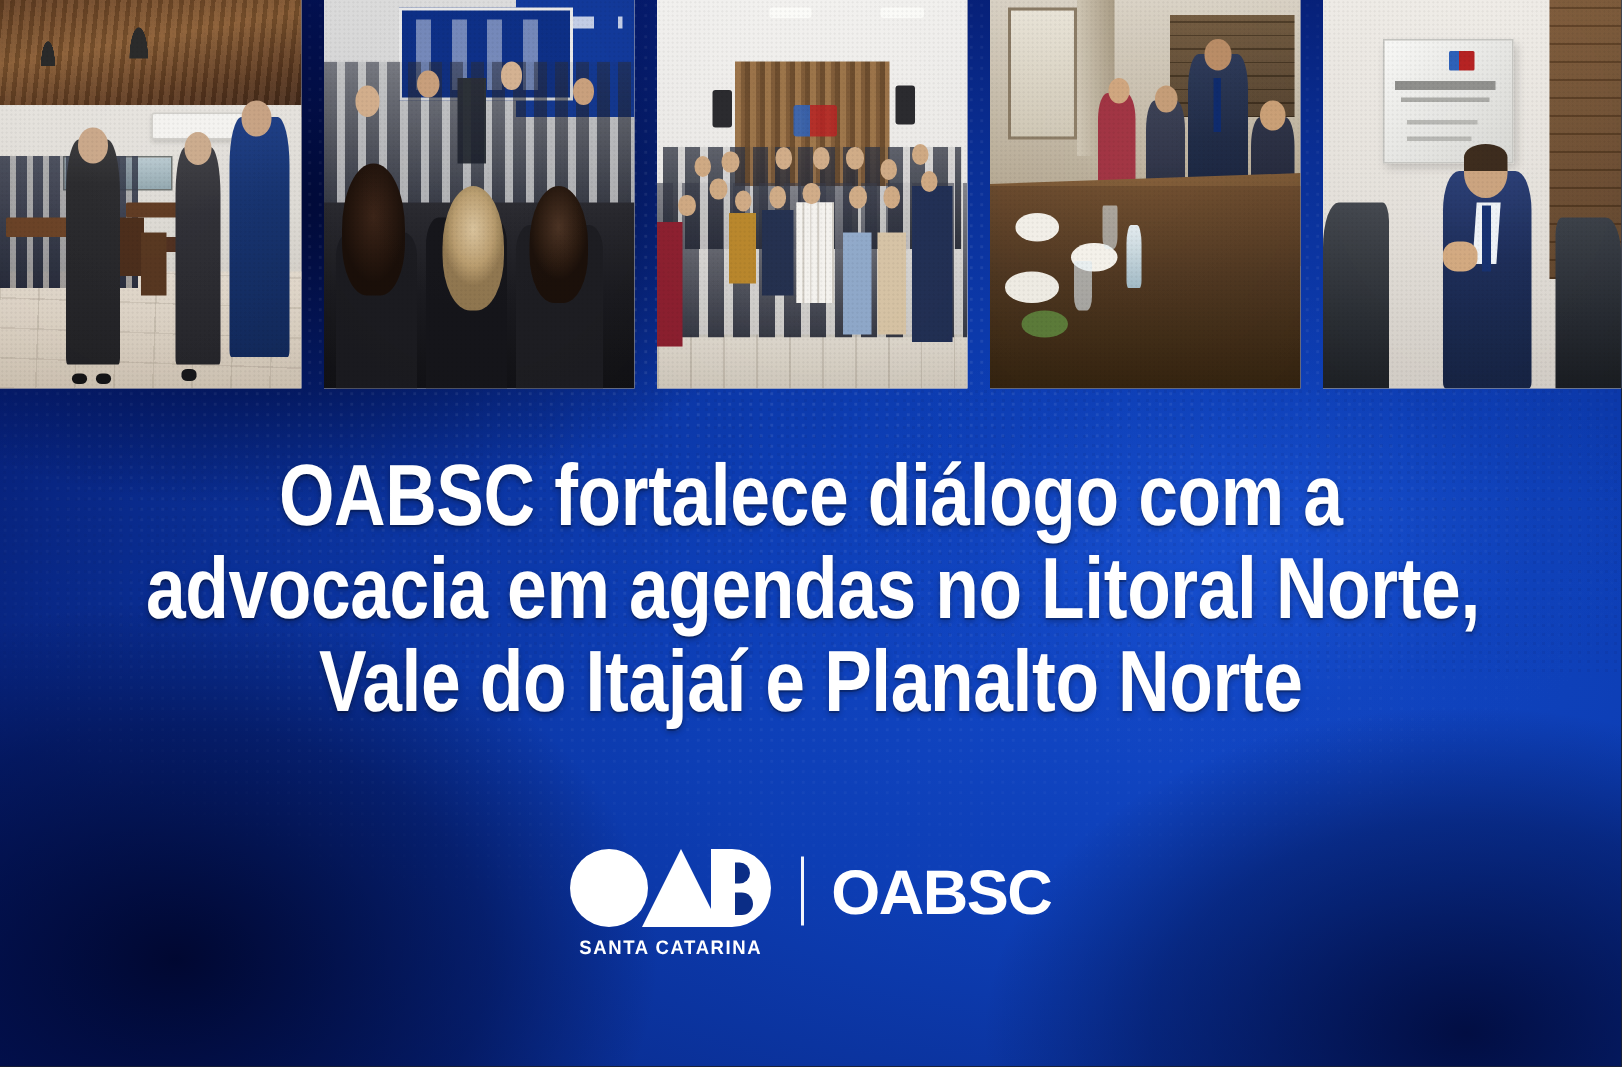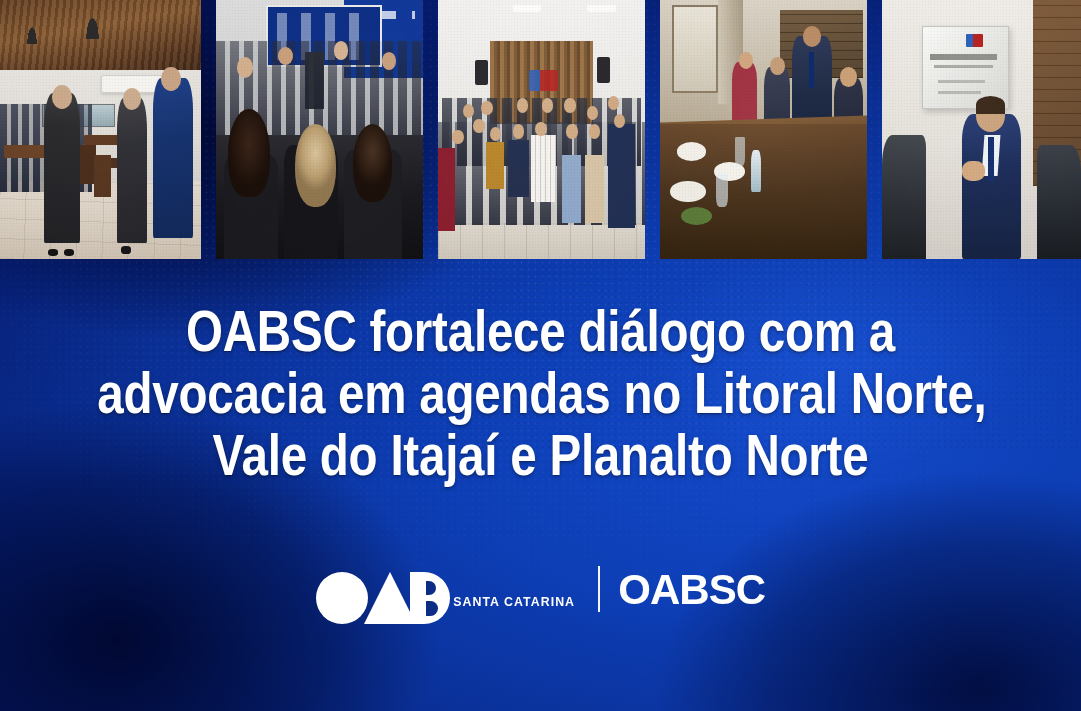--- a/index.html
+++ b/index.html
@@ -261,7 +261,7 @@
     position:absolute;left:0;right:0;top:566px;
     display:flex;align-items:center;justify-content:center;gap:0;
   }
-  .logo-oab{position:relative;display:flex;flex-direction:row;align-items:center;}
+  .logo-oab{position:relative;display:flex;flex-direction:column;align-items:center;}
   .oab-marks{position:relative;display:flex;align-items:flex-end;height:52px;}
   .oab-o{width:52px;height:52px;border-radius:50%;background:#fff;}
   .oab-a{width:0;height:0;margin-left:-4px;

